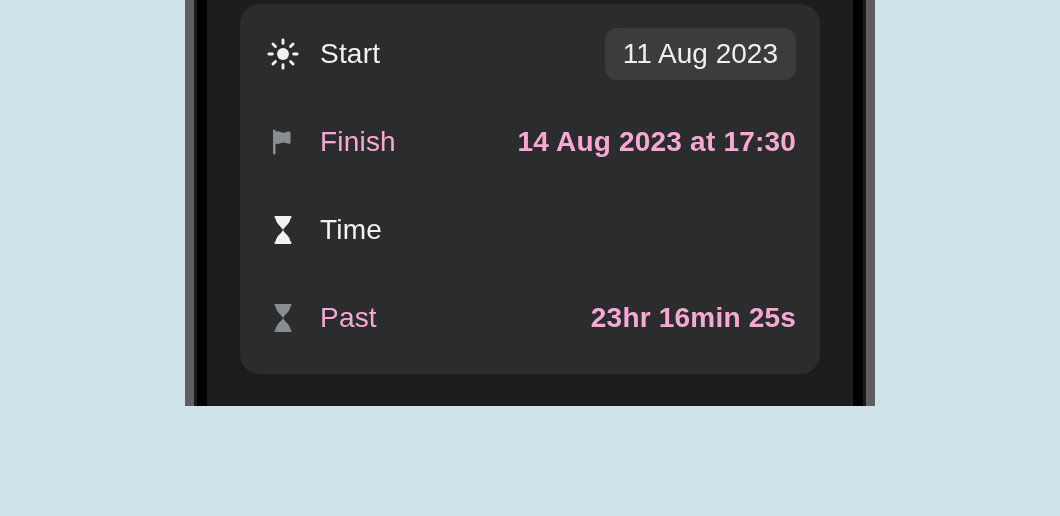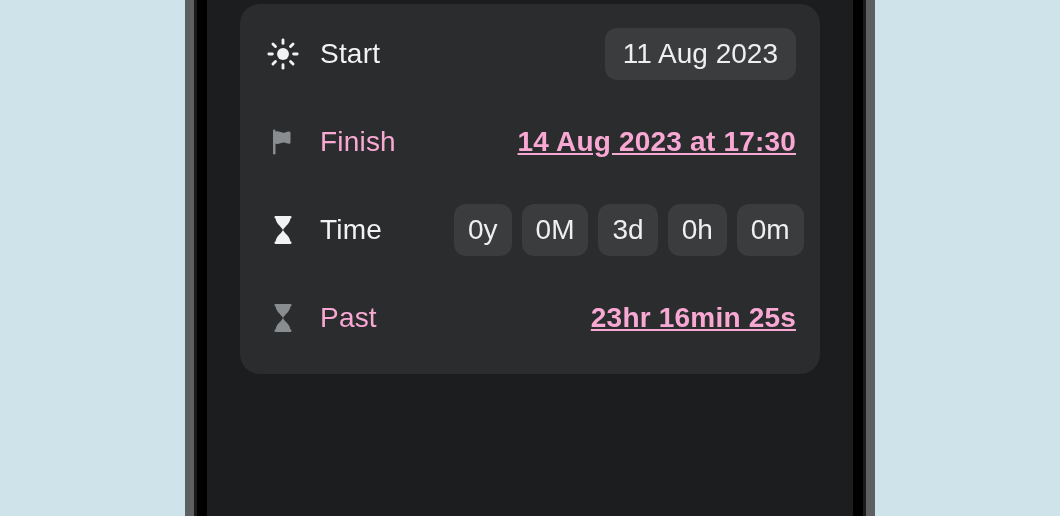--- a/index.html
+++ b/index.html
@@ -13,7 +13,7 @@
     }
     .frame {
       width: 690px;
-      height: 516px;
+      height: 406px;
       background: #000;
       border-left: 9px solid #5e5f61;
       border-right: 9px solid #5e5f61;

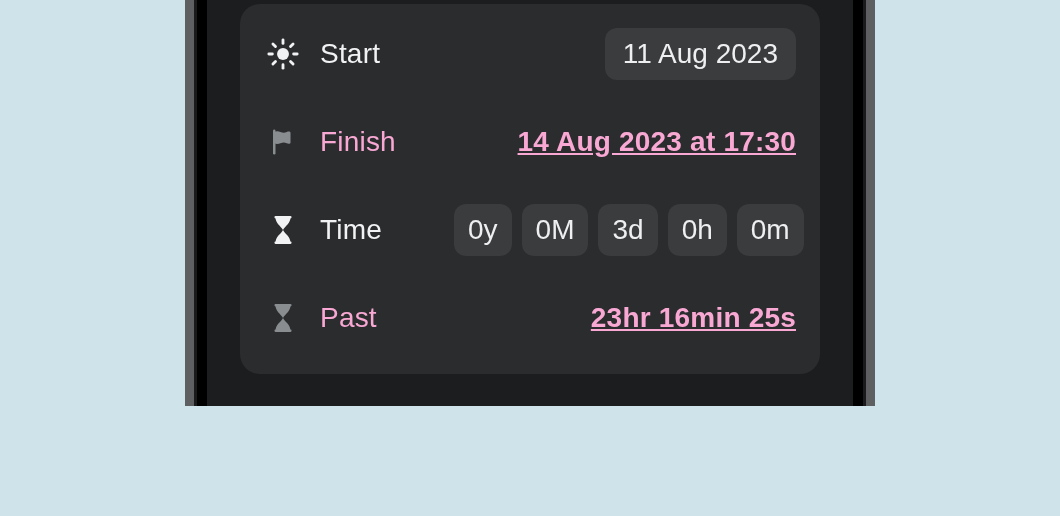--- a/index.html
+++ b/index.html
@@ -72,7 +72,6 @@
       font-size: 28px;
       font-weight: 600;
       letter-spacing: 0.2px;
-      text-decoration: underline;
     }
     .active { color: #f1f2f3; }
     .muted { color: #f9a8d4; }

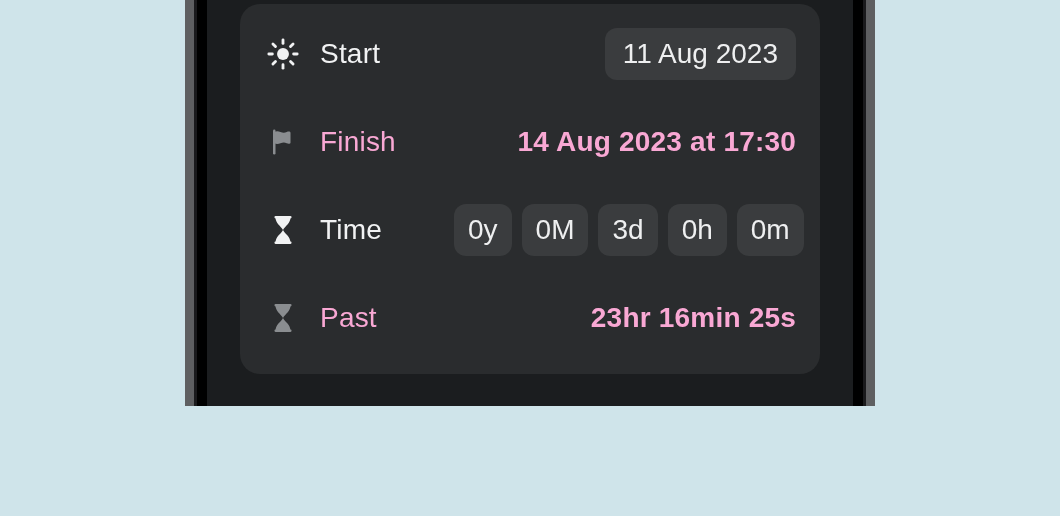--- a/index.html
+++ b/index.html
@@ -131,13 +131,6 @@
         </span>
         <span class="label active">Time</span>
         <span class="spacer"></span>
-        <div class="value-group">
-          <span class="pill sm">0y</span>
-          <span class="pill sm">0M</span>
-          <span class="pill sm">3d</span>
-          <span class="pill sm">0h</span>
-          <span class="pill sm">0m</span>
-        </div>
       </div>
 
       <div class="row">

